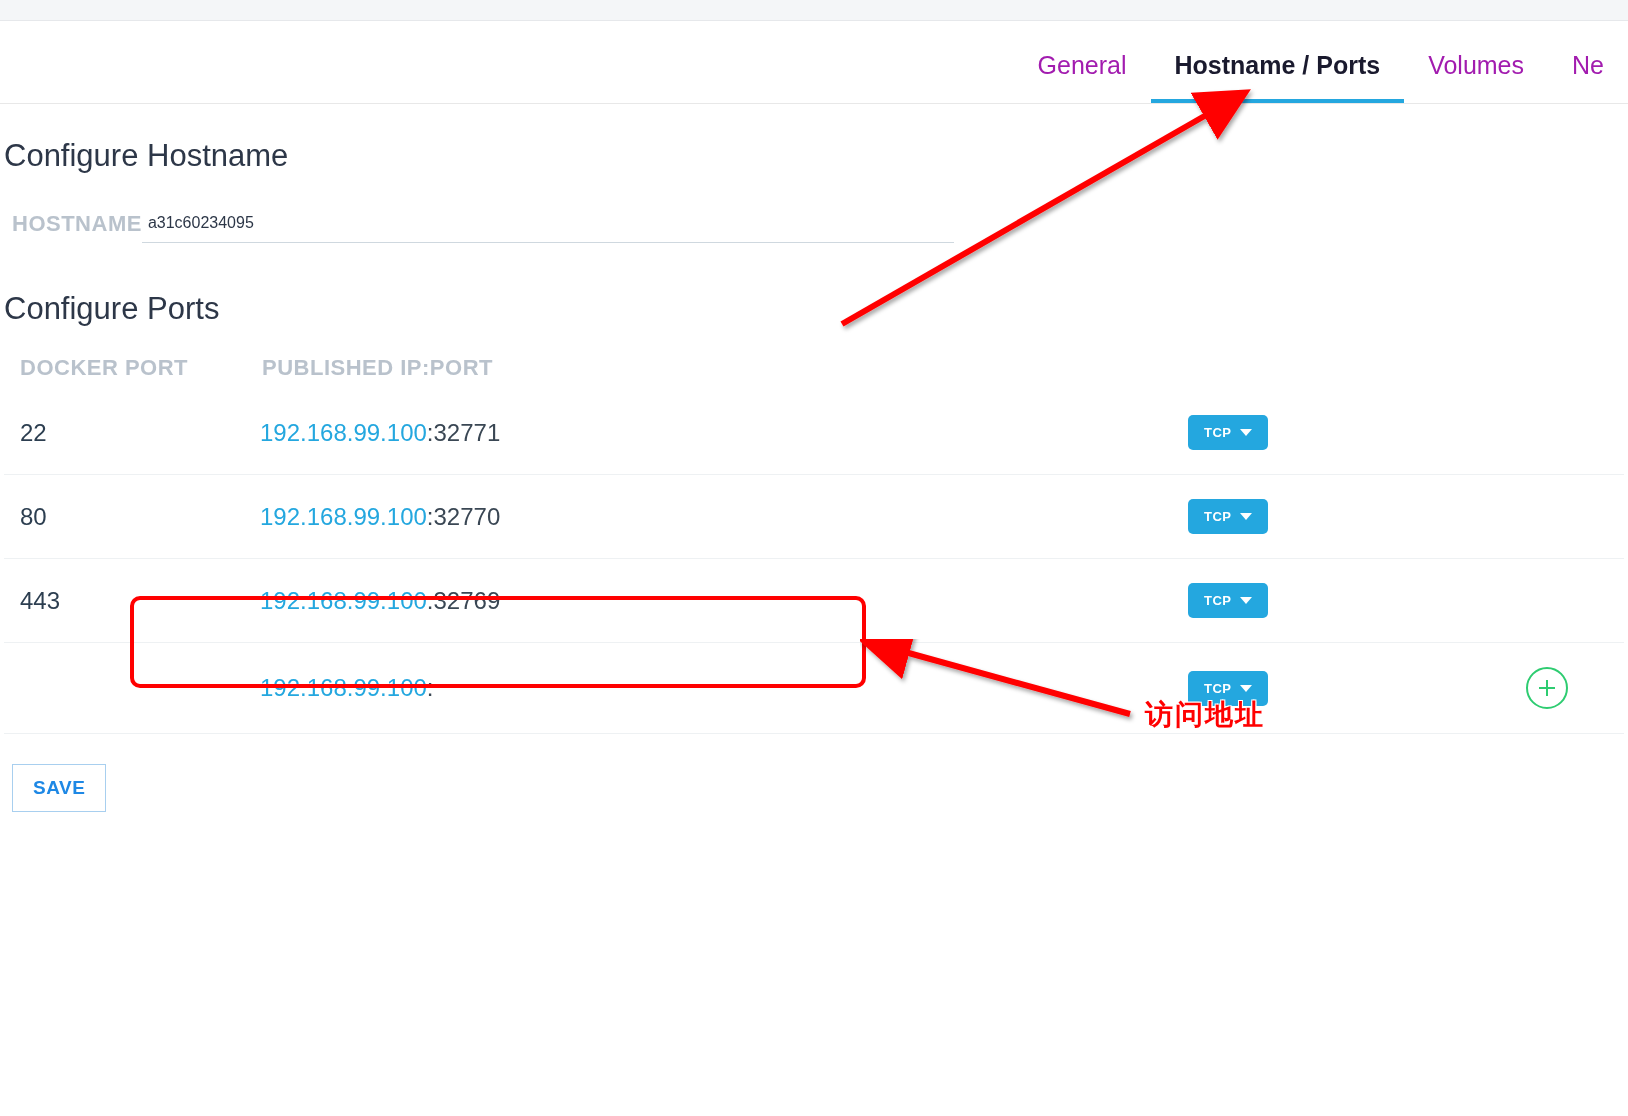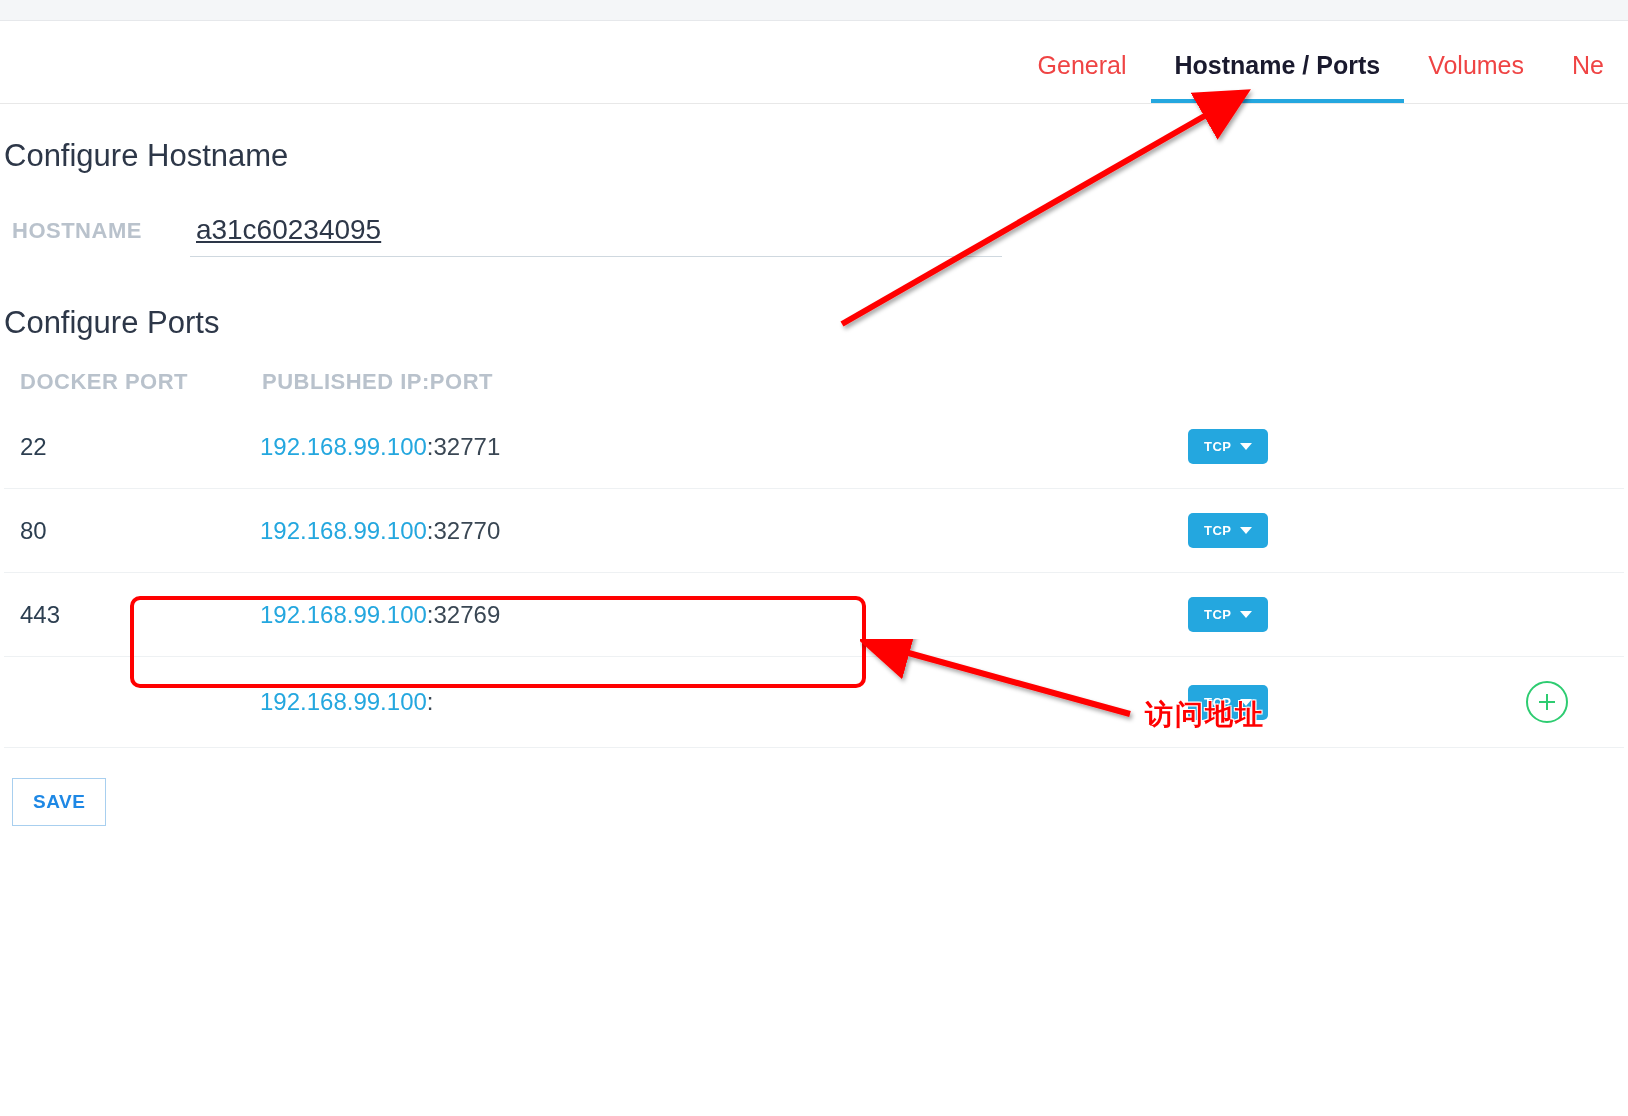--- a/index.html
+++ b/index.html
@@ -26,7 +26,7 @@
   .tab {
     padding: 30px 24px 24px;
     font-size: 25px;
-    color: #ef4444;
+    color: #a21caf;
     cursor: pointer;
     position: relative;
     white-space: nowrap;

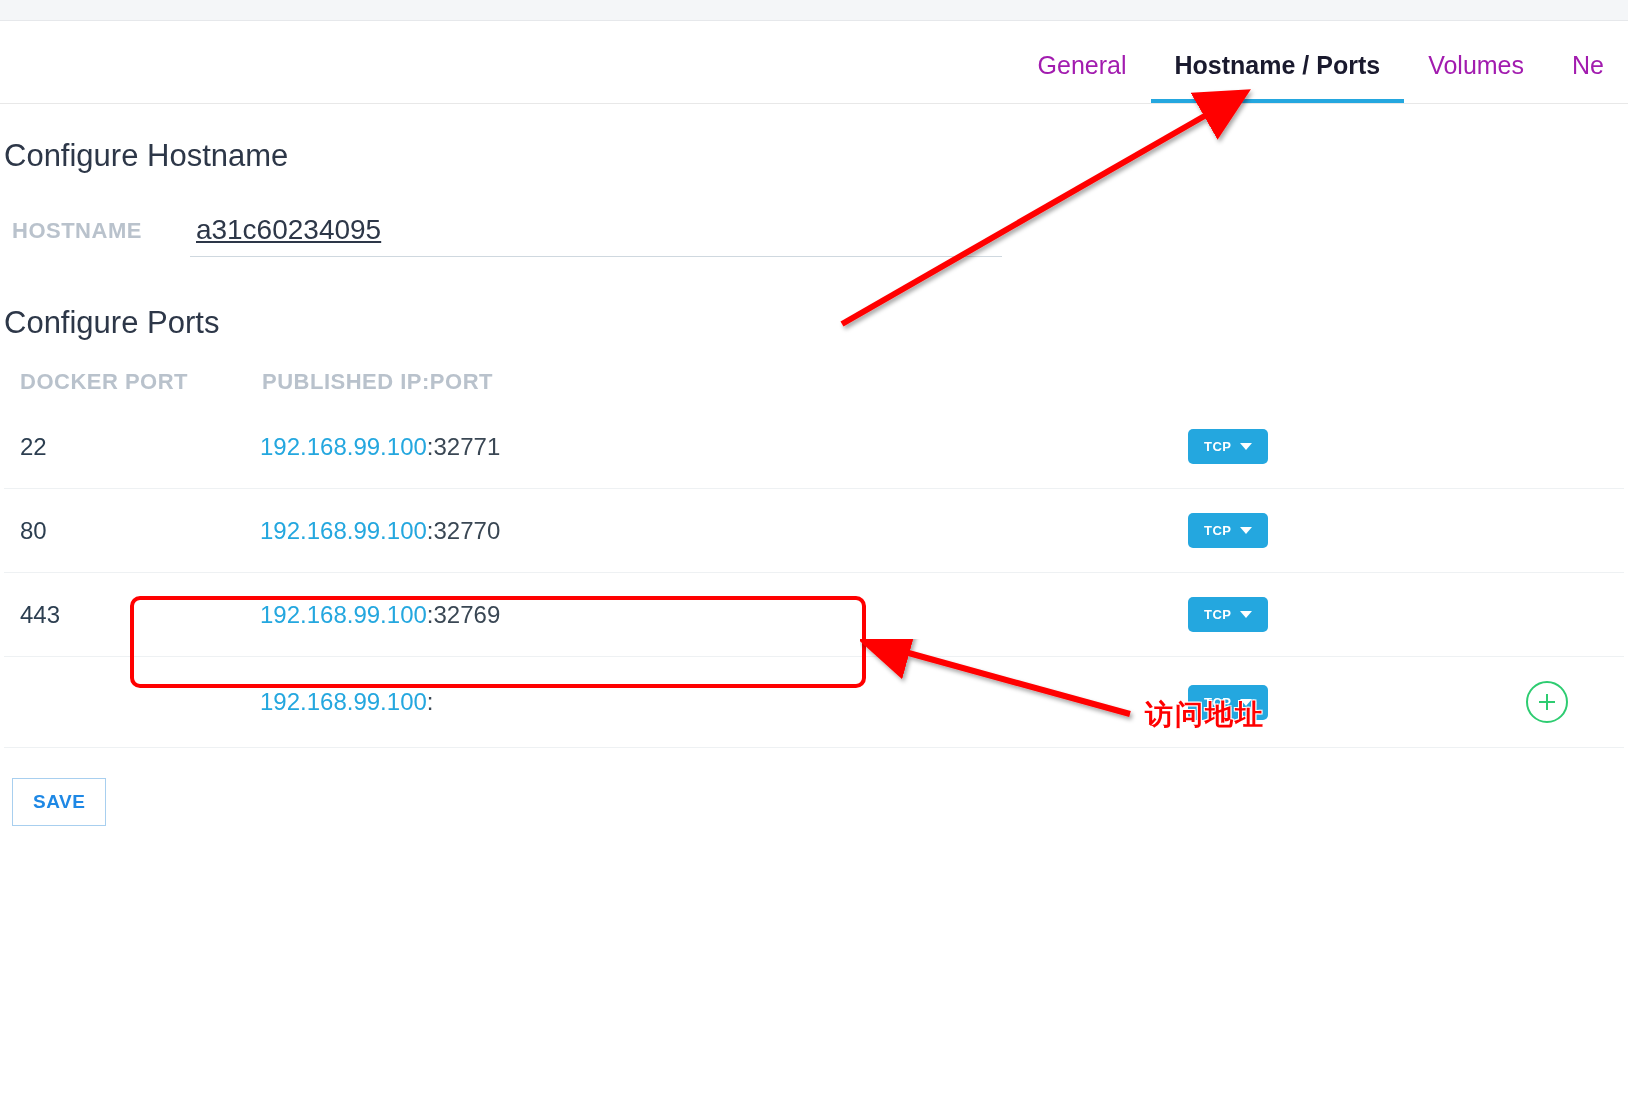--- a/index.html
+++ b/index.html
@@ -54,7 +54,6 @@
   .field-row {
     display: flex;
     align-items: center;
-    gap: 48px;
     padding: 8px 8px 14px;
   }
   .field-label {

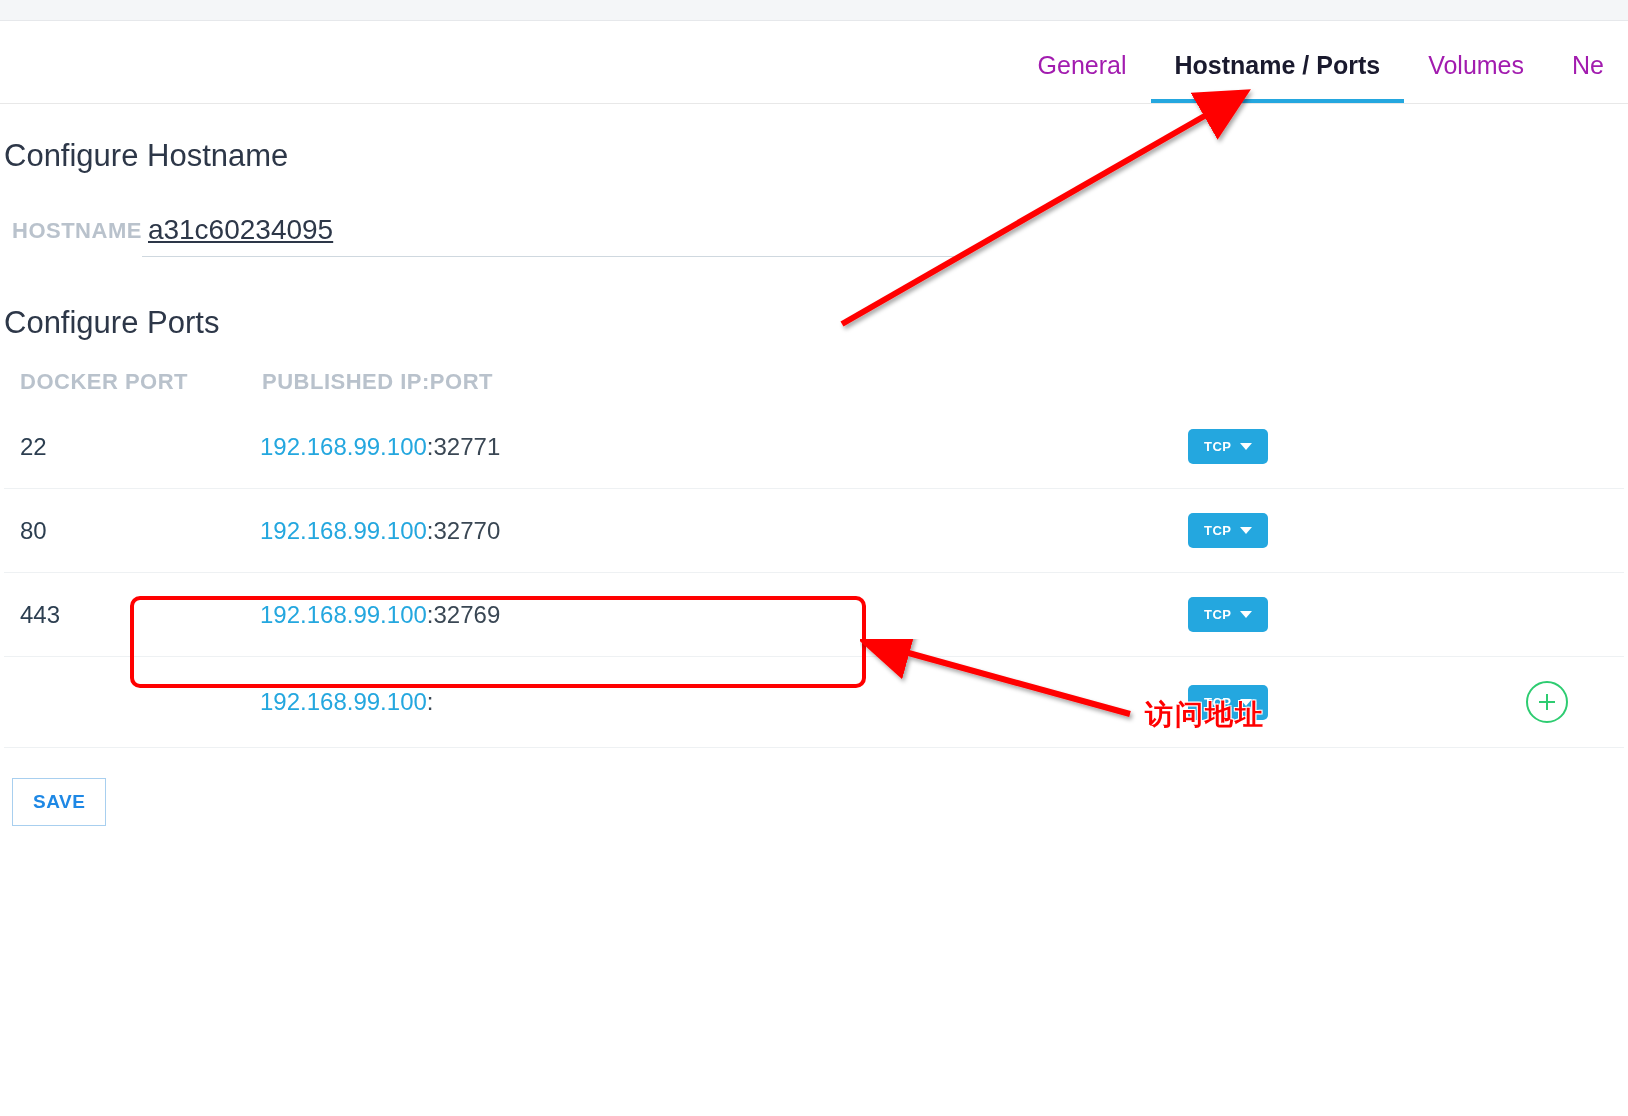--- a/index.html
+++ b/index.html
@@ -65,13 +65,12 @@
   .hostname-input {
     border: none;
     border-bottom: 1px solid #cfd8df;
-    font-size: 28px;
+    font-size: 16px;
     width: 800px;
     padding: 10px 6px;
     outline: none;
     color: #2d3748;
     background: transparent;
-    text-decoration: underline;
   }
   .ports-table {
     margin-top: 6px;

